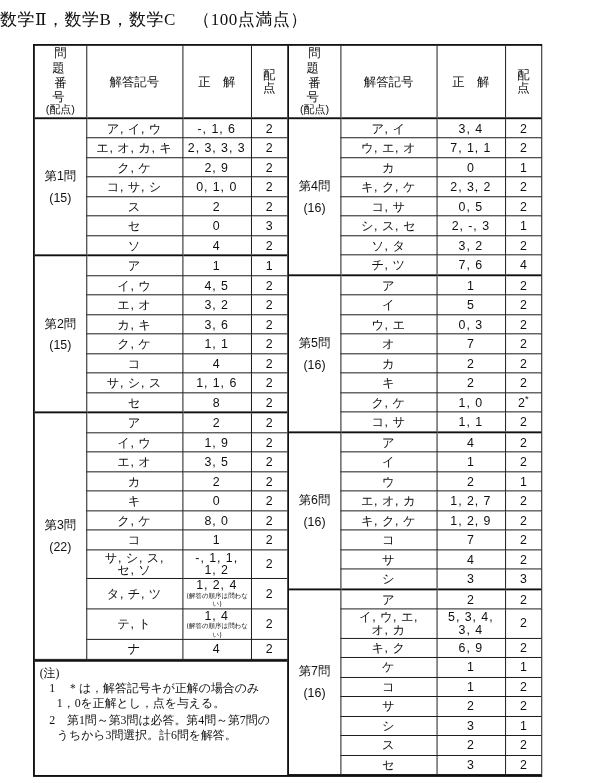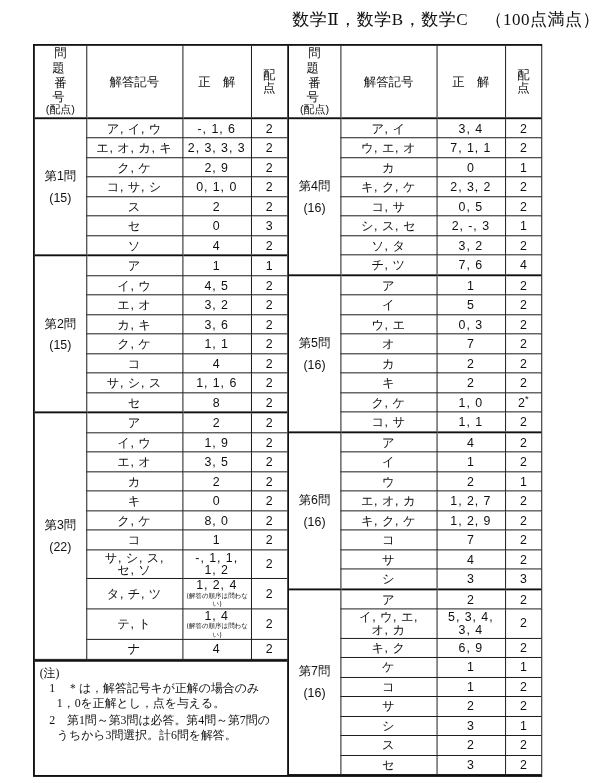--- a/index.html
+++ b/index.html
@@ -25,7 +25,7 @@
 
   
   #title {
-    text-align: right;
+    text-align: left;
     font-size: 17px;
     letter-spacing: 0.5px;
     padding-top: 8px;

